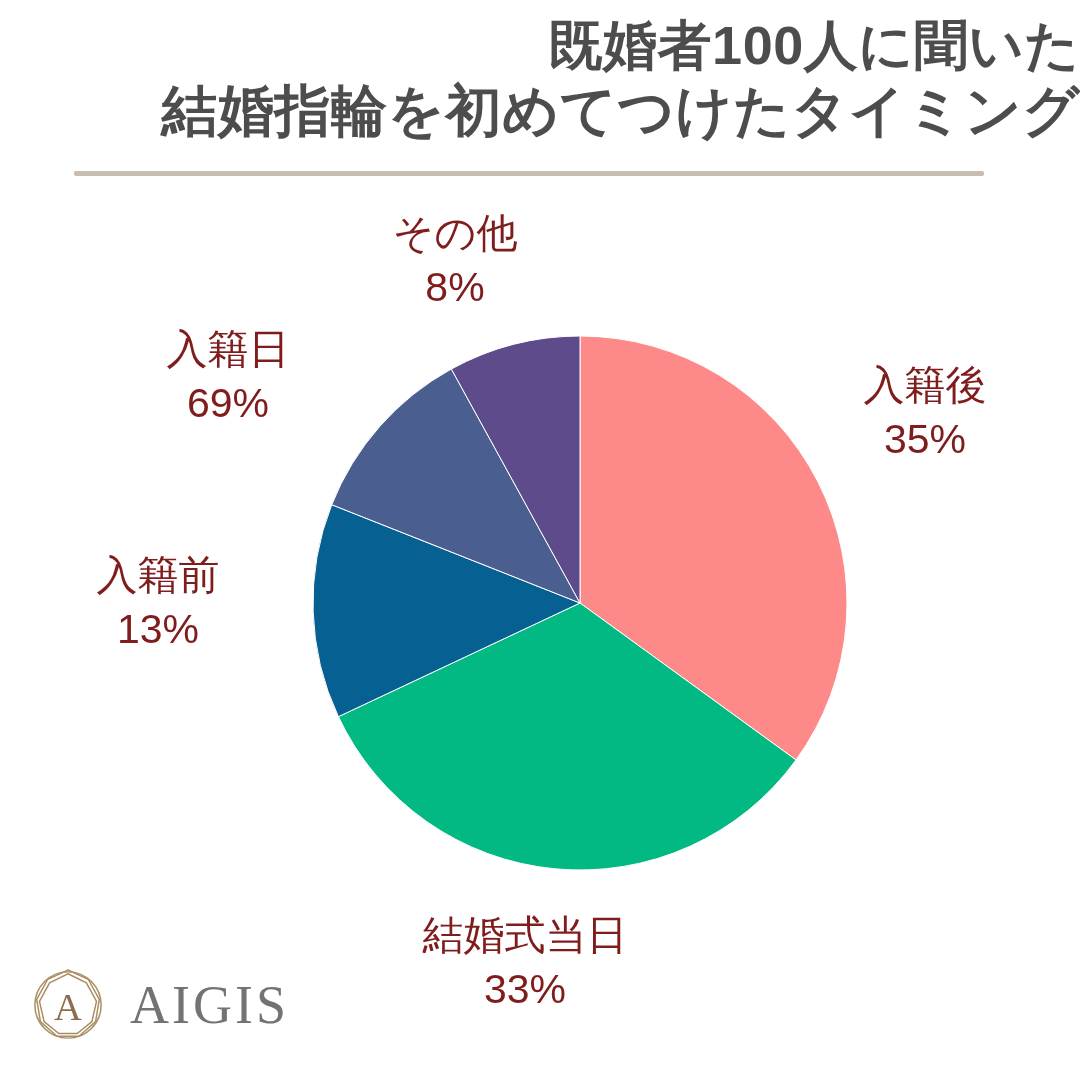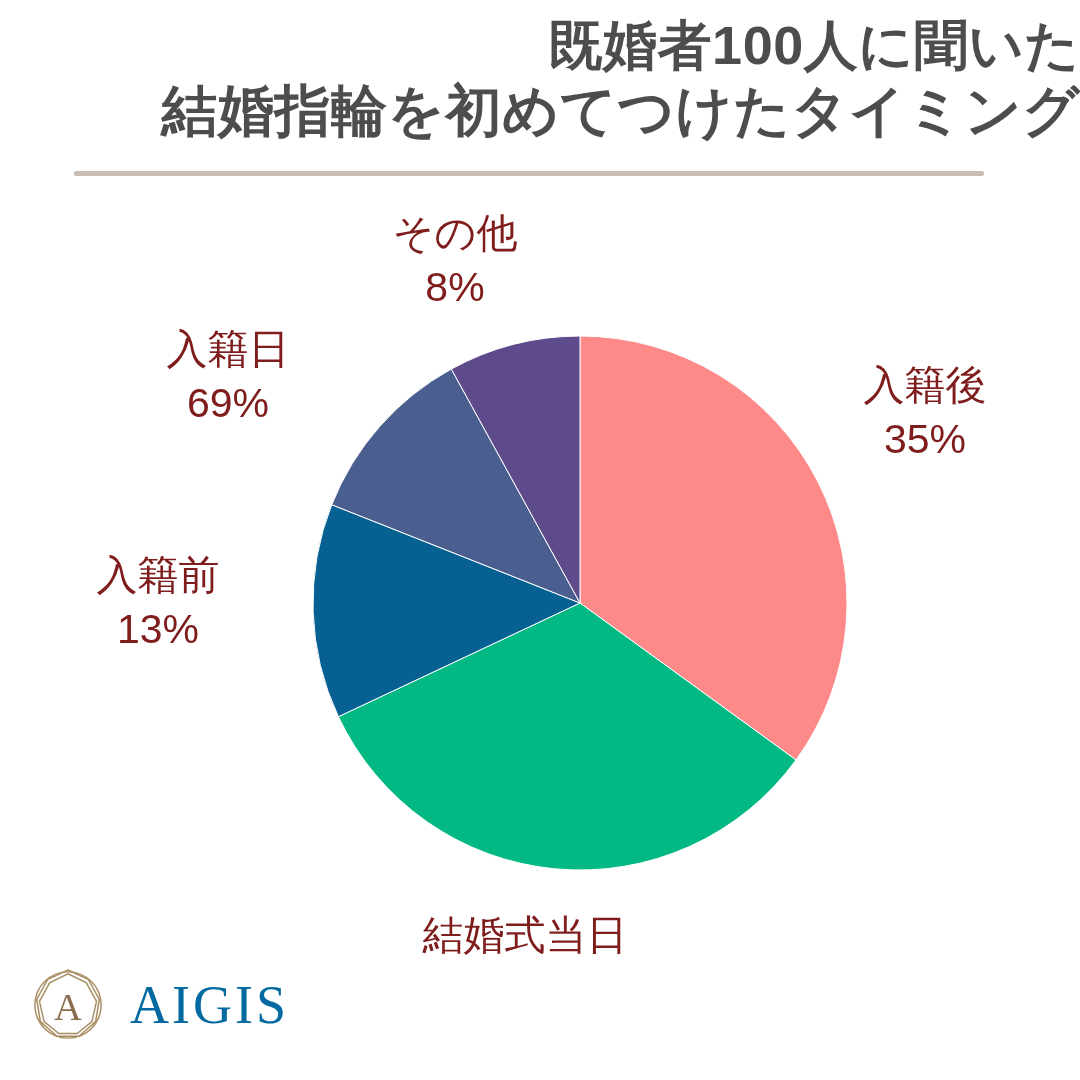--- a/index.html
+++ b/index.html
@@ -100,7 +100,7 @@
     flex: 0 0 92px;
   }
   #logo-text {
-    color: #0369a1;
+    color: #737373;
     font-size: 54px;
     letter-spacing: 3px;
     font-family: "Liberation Serif", "DejaVu Serif", serif;

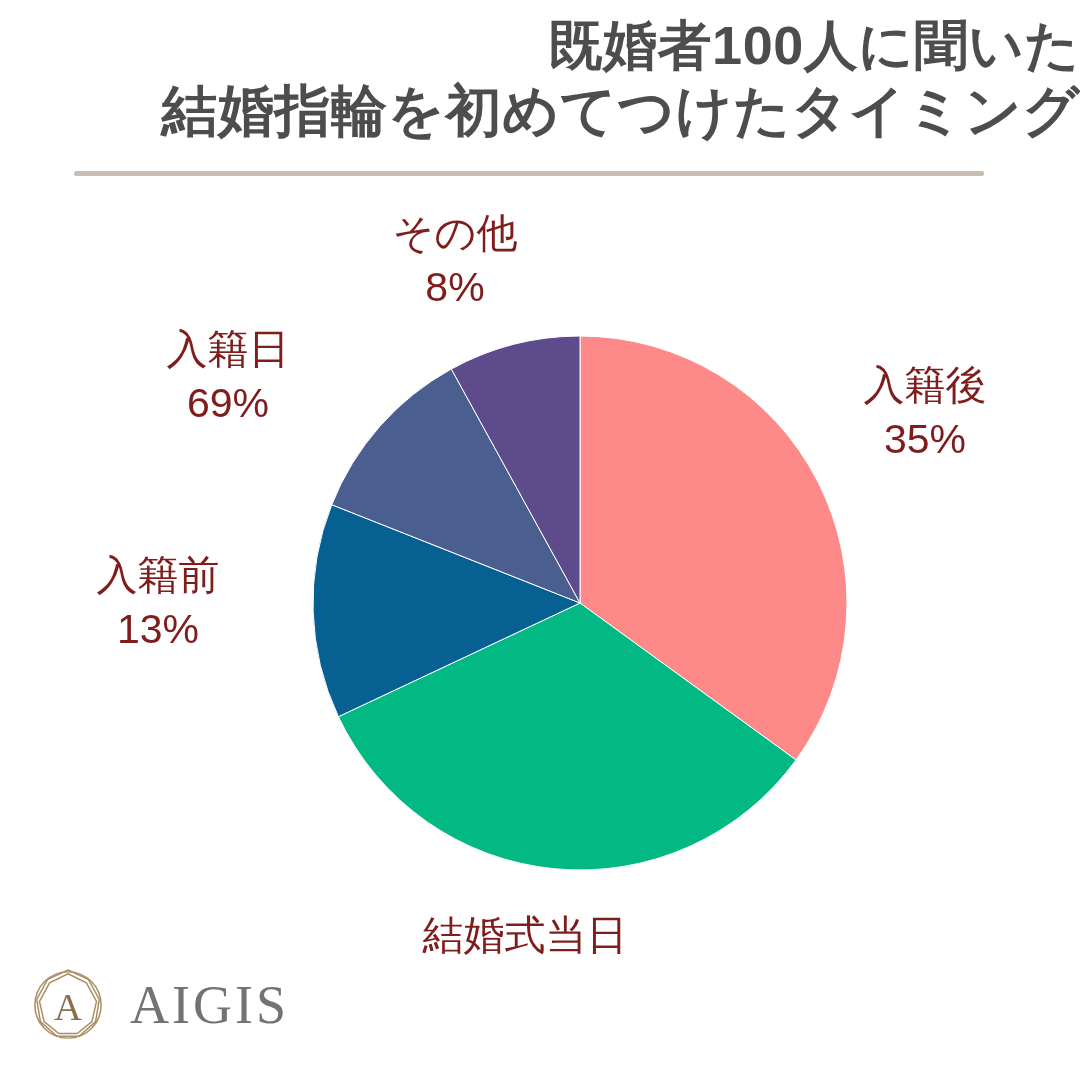--- a/index.html
+++ b/index.html
@@ -154,6 +154,7 @@
 
   <div class="pie-label label-wedding">
     <span class="lab-name">結婚式当日</span>
+    <span class="lab-val">33%</span>
   </div>
 
   <div id="logo">

